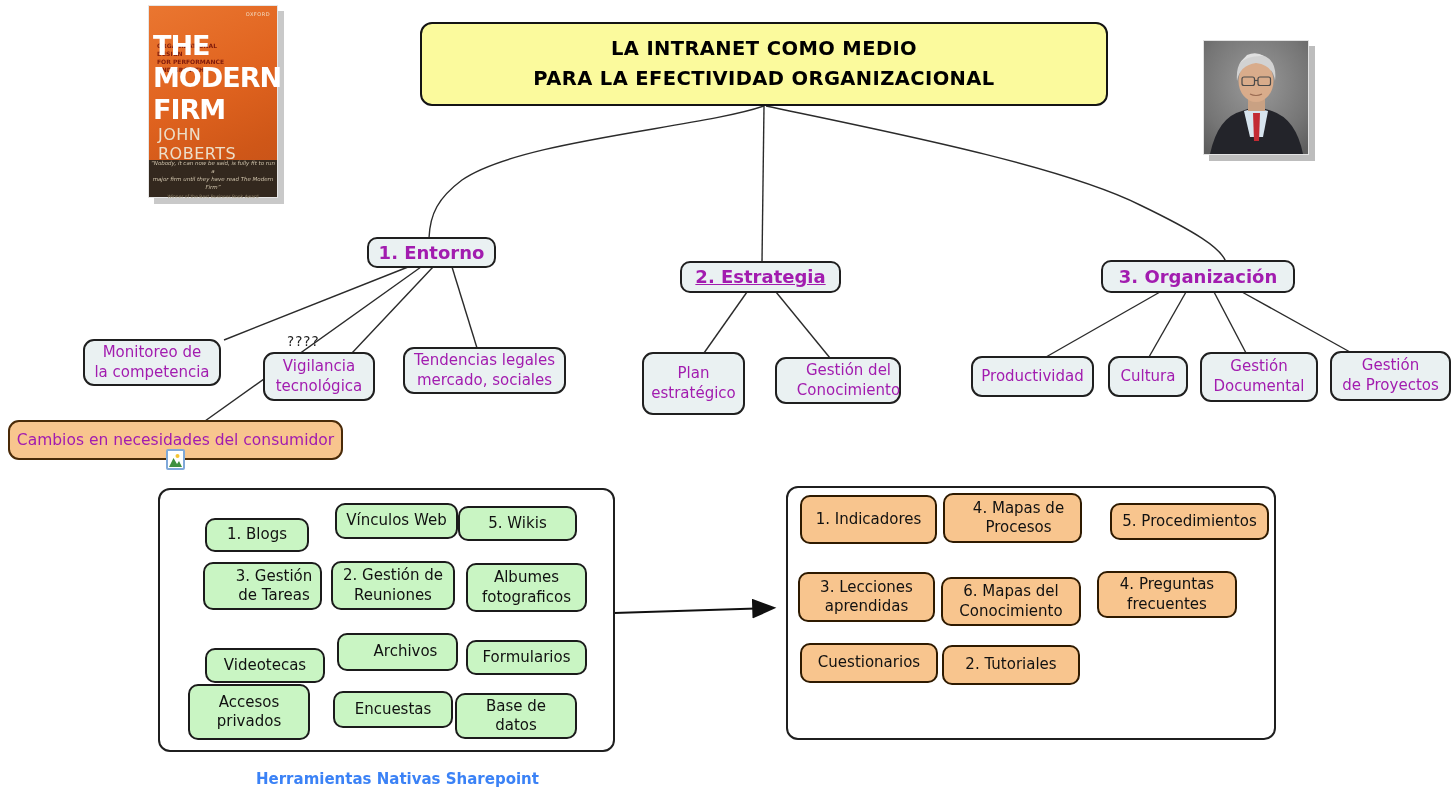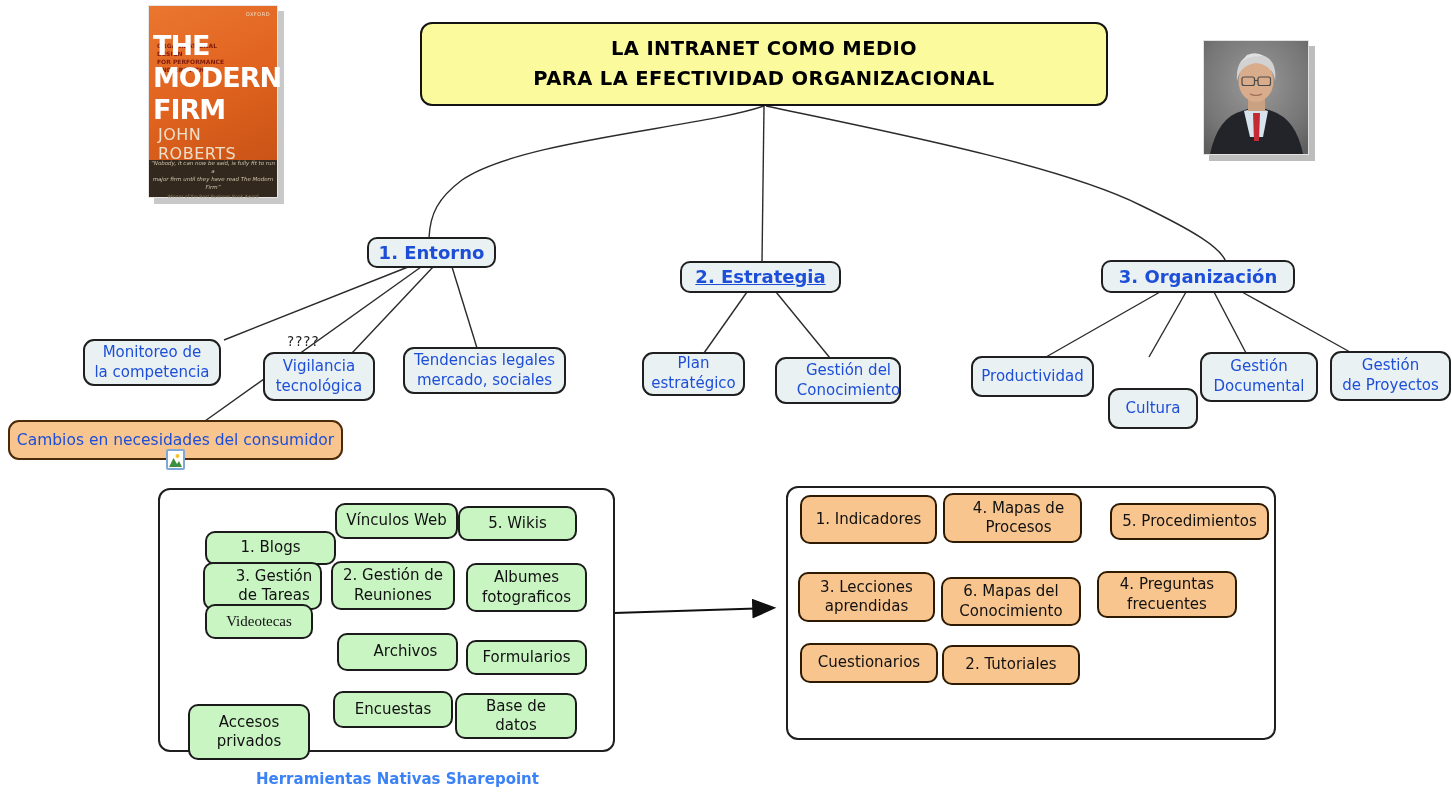--- a/index.html
+++ b/index.html
@@ -15,7 +15,7 @@
     position:absolute; z-index:2;
     background:#EAF1F2; border:2px solid #1f1f1f; border-radius:11px;
     display:flex; align-items:center; justify-content:center;
-    text-align:center; font-size:15px; line-height:1.32; color:#1d4ed8;
+    text-align:center; font-size:15px; line-height:1.32; color:#a21caf;
     white-space:pre-line;
   }
   .node.main { font-weight:bold; font-size:18px; border-radius:10px; }

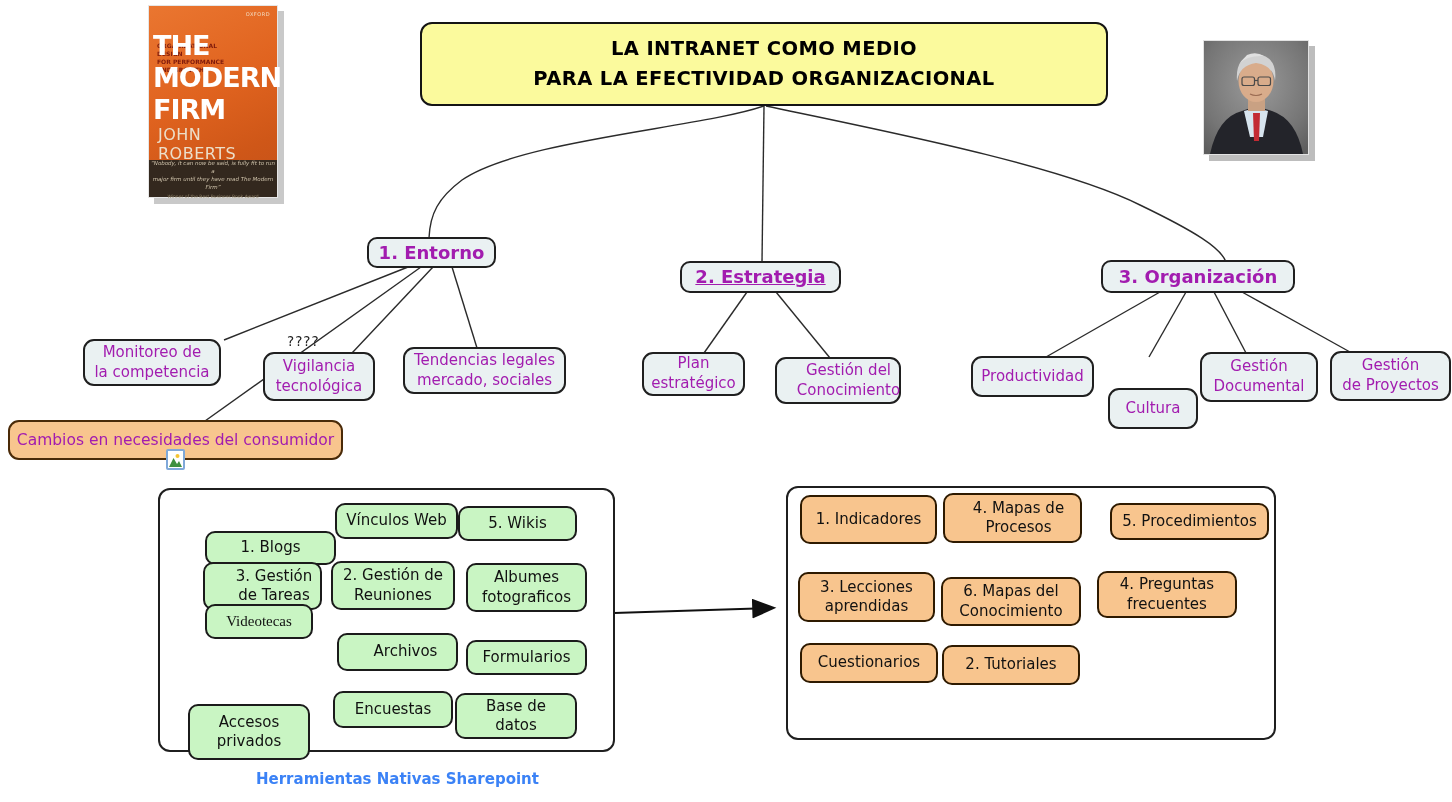--- a/index.html
+++ b/index.html
@@ -169,7 +169,7 @@
 tecnológica</div>
   <div class="node" style="left:403px;top:347px;width:163px;height:47px;">Tendencias legales
 mercado, sociales</div>
-  <div class="node" style="left:642px;top:352px;width:103px;height:44px;">Plan
+  <div class="node" style="left:642px;top:352px;width:103px;height:63px;">Plan
 estratégico</div>
   <div class="node" style="left:775px;top:357px;width:126px;height:47px;padding-left:21px;">Gestión del
 Conocimiento</div>

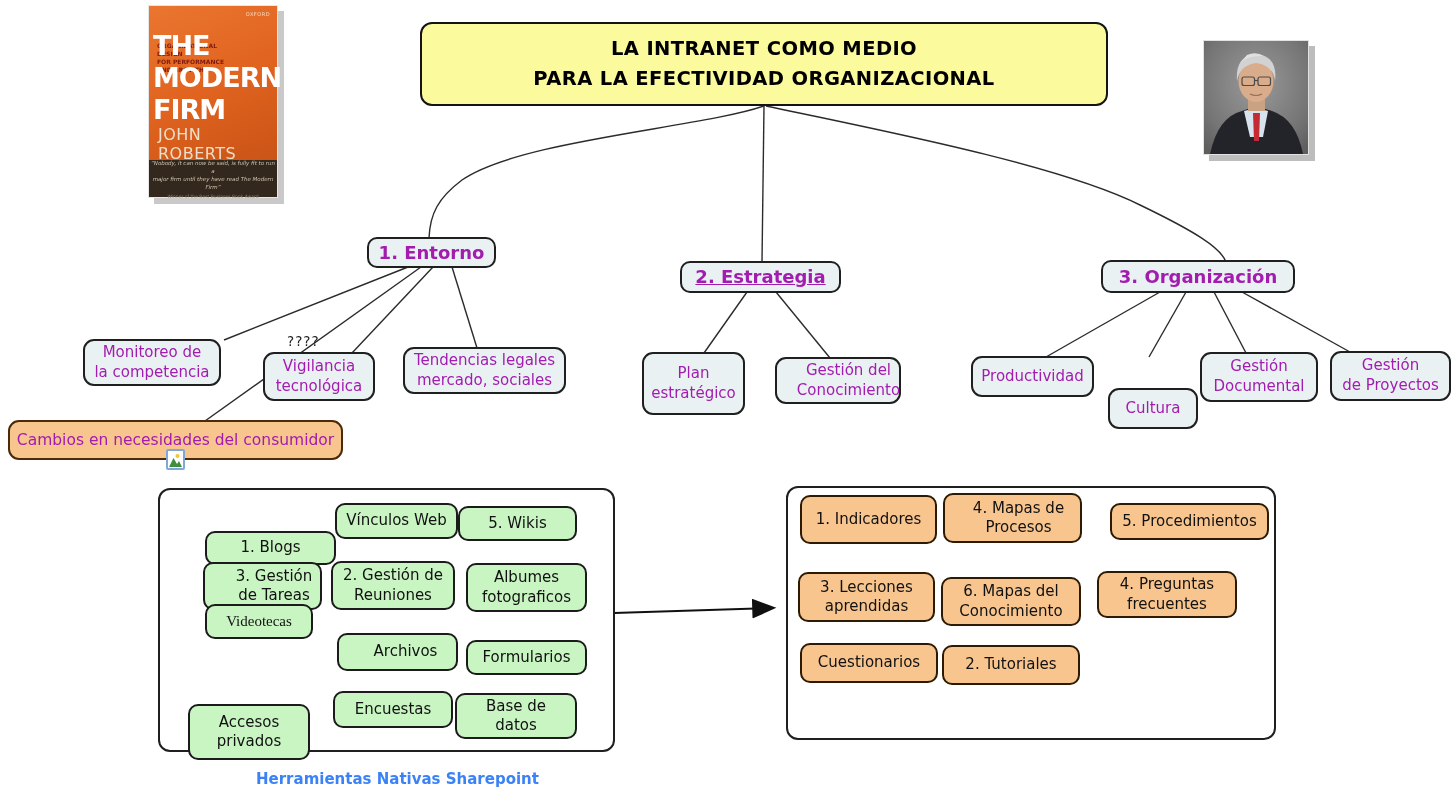--- a/index.html
+++ b/index.html
@@ -174,7 +174,7 @@
   <div class="node" style="left:775px;top:357px;width:126px;height:47px;padding-left:21px;">Gestión del
 Conocimiento</div>
   <div class="node" style="left:971px;top:356px;width:123px;height:41px;">Productividad</div>
-  <div class="node" style="left:1108px;top:356px;width:90px;height:41px;margin-top:32px;">Cultura</div>
+  <div class="node" style="left:1108px;top:356px;width:80px;height:41px;">Cultura</div>
   <div class="node" style="left:1200px;top:352px;width:118px;height:50px;">Gestión
 Documental</div>
   <div class="node" style="left:1330px;top:351px;width:121px;height:50px;">Gestión

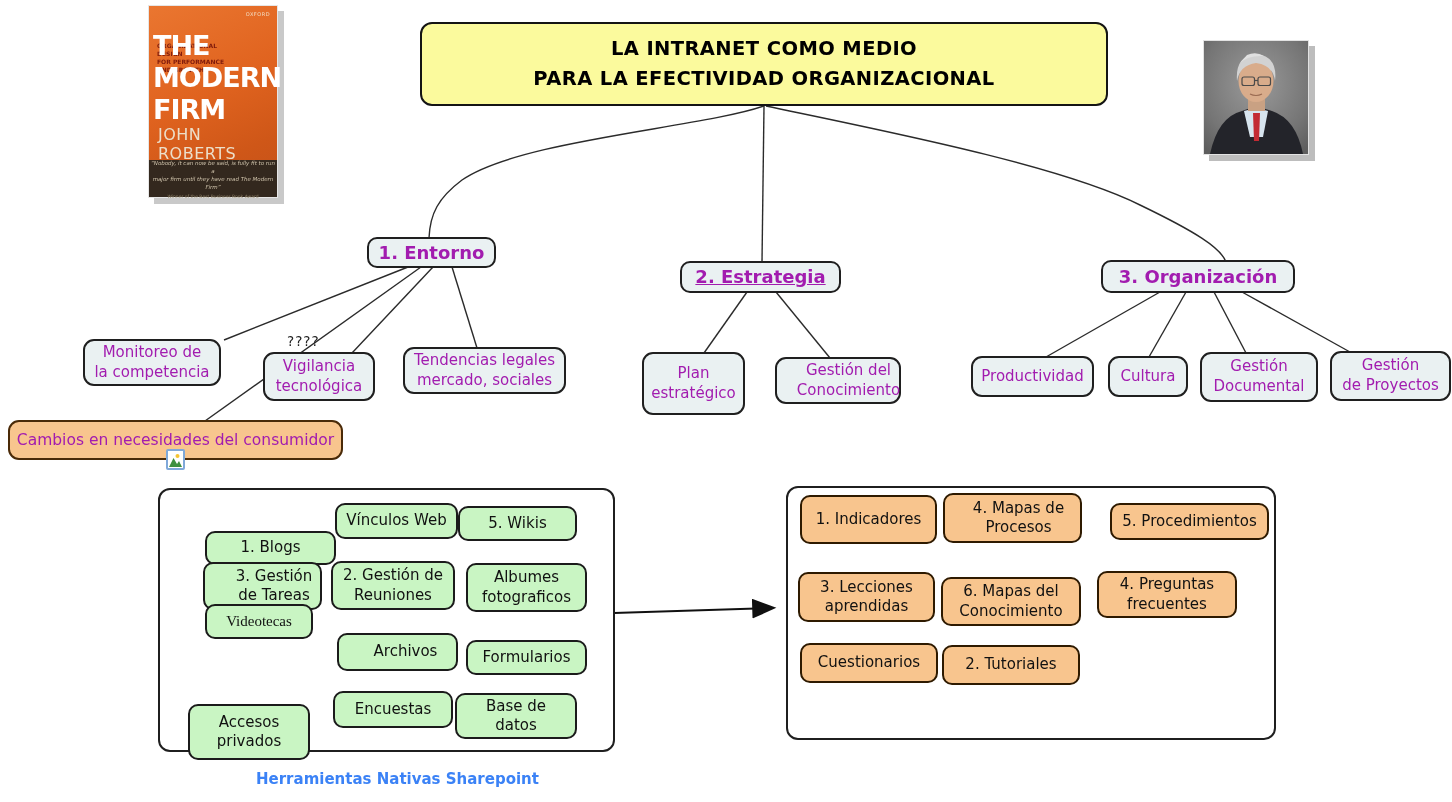--- a/index.html
+++ b/index.html
@@ -192,7 +192,7 @@
   </div>
 
   <div class="panel" style="left:158px;top:488px;width:457px;height:264px;"></div>
-  <div class="btn green" style="left:205px;top:531px;width:131px;height:34px;">1. Blogs</div>
+  <div class="btn green" style="left:205px;top:518px;width:104px;height:34px;">1. Blogs</div>
   <div class="btn green" style="left:335px;top:503px;width:123px;height:36px;">Vínculos Web</div>
   <div class="btn green" style="left:458px;top:506px;width:119px;height:35px;">5. Wikis</div>
   <div class="btn green" style="left:203px;top:562px;width:119px;height:48px;padding-left:23px;">3. Gestión

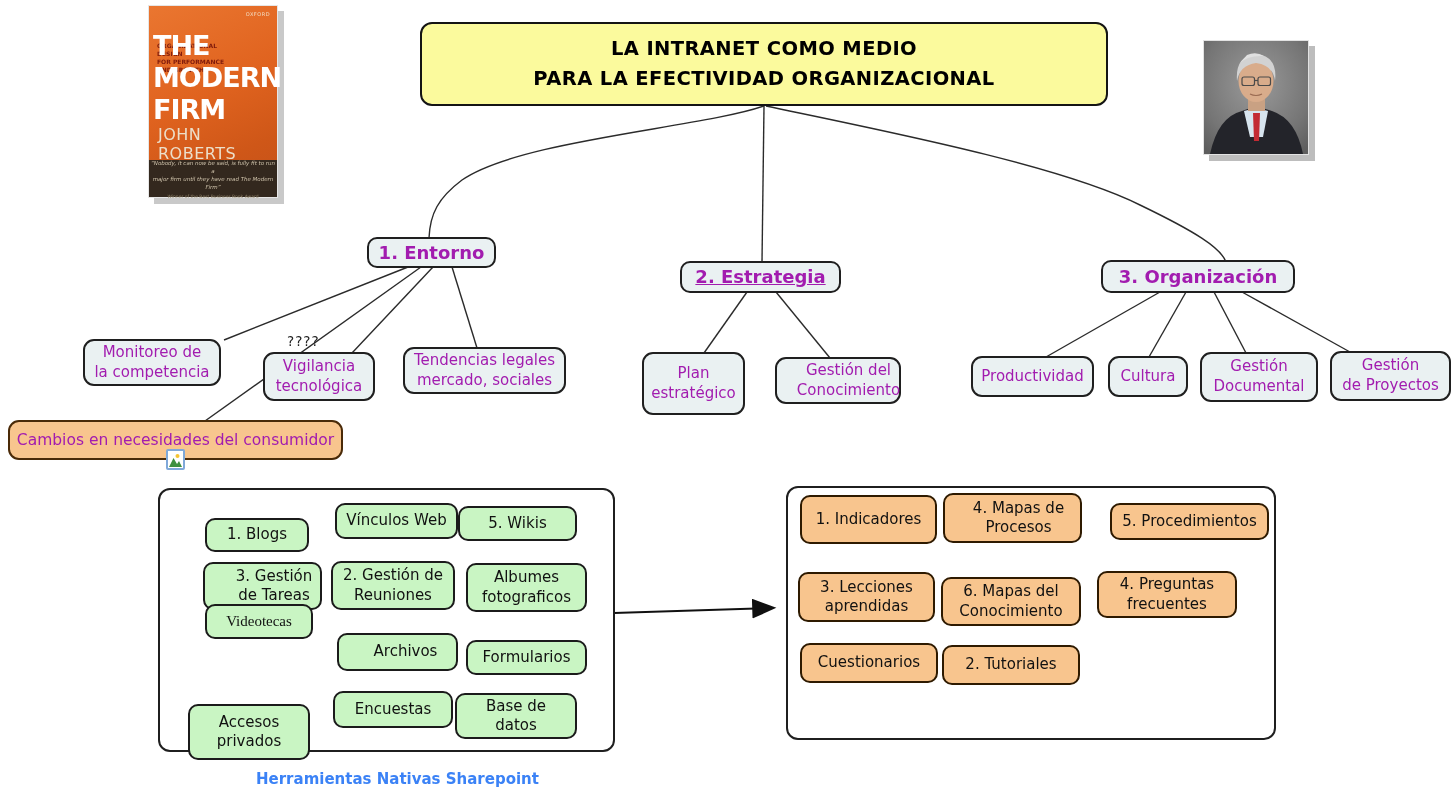--- a/index.html
+++ b/index.html
@@ -201,7 +201,7 @@
 Reuniones</div>
   <div class="btn green" style="left:466px;top:563px;width:121px;height:49px;">Albumes
 fotograficos</div>
-  <div class="btn green" style="left:205px;top:604px;width:108px;height:35px;font-family:Liberation Serif, serif;">Videotecas</div>
+  <div class="btn green" style="left:205px;top:648px;width:120px;height:35px;">Videotecas</div>
   <div class="btn green" style="left:337px;top:633px;width:121px;height:38px;padding-left:16px;">Archivos</div>
   <div class="btn green" style="left:466px;top:640px;width:121px;height:35px;">Formularios</div>
   <div class="btn green" style="left:188px;top:704px;width:122px;height:56px;">Accesos

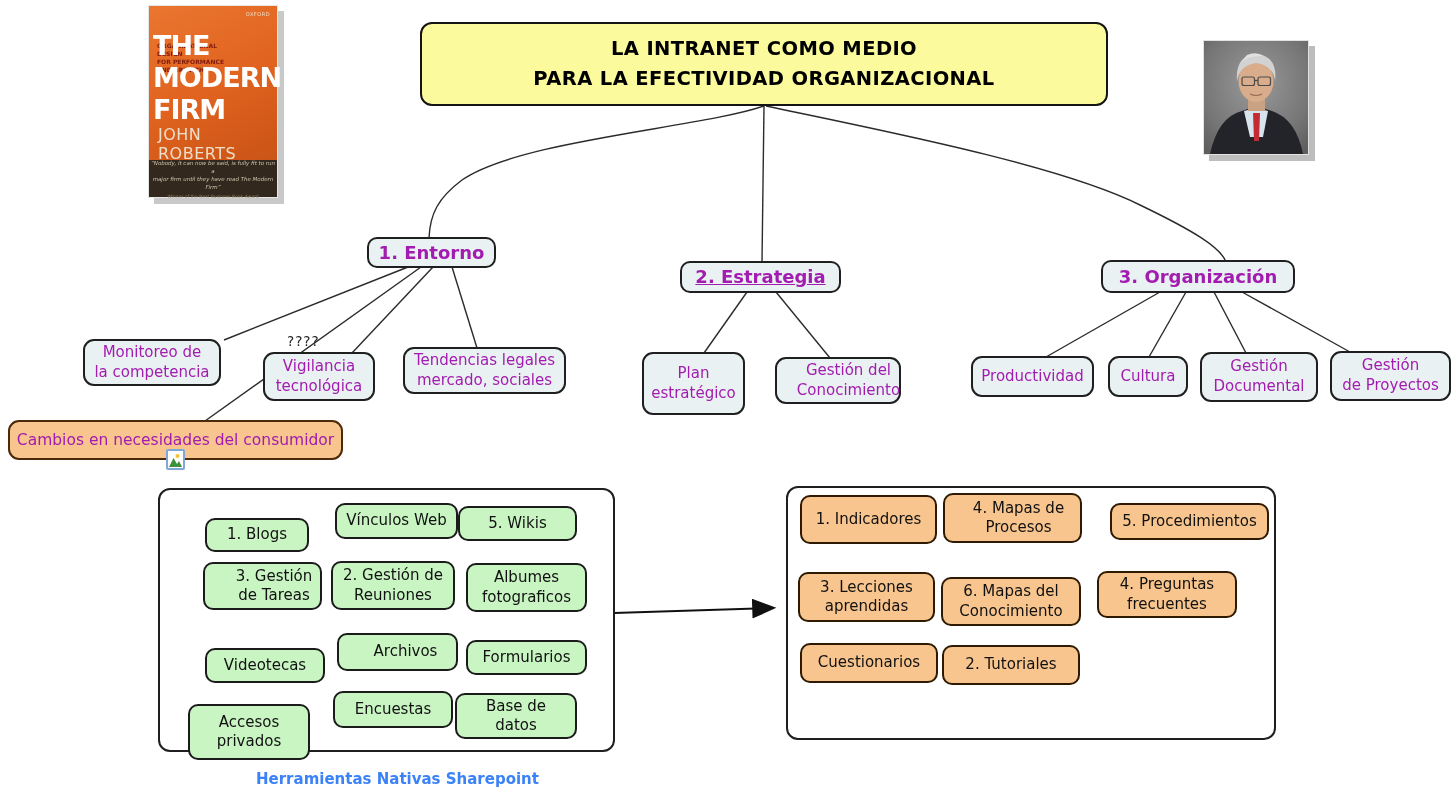--- a/index.html
+++ b/index.html
@@ -204,7 +204,7 @@
   <div class="btn green" style="left:205px;top:648px;width:120px;height:35px;">Videotecas</div>
   <div class="btn green" style="left:337px;top:633px;width:121px;height:38px;padding-left:16px;">Archivos</div>
   <div class="btn green" style="left:466px;top:640px;width:121px;height:35px;">Formularios</div>
-  <div class="btn green" style="left:188px;top:704px;width:122px;height:56px;">Accesos
+  <div class="btn green" style="left:188px;top:684px;width:122px;height:56px;">Accesos
 privados</div>
   <div class="btn green" style="left:333px;top:691px;width:120px;height:37px;">Encuestas</div>
   <div class="btn green" style="left:455px;top:693px;width:122px;height:46px;">Base de

